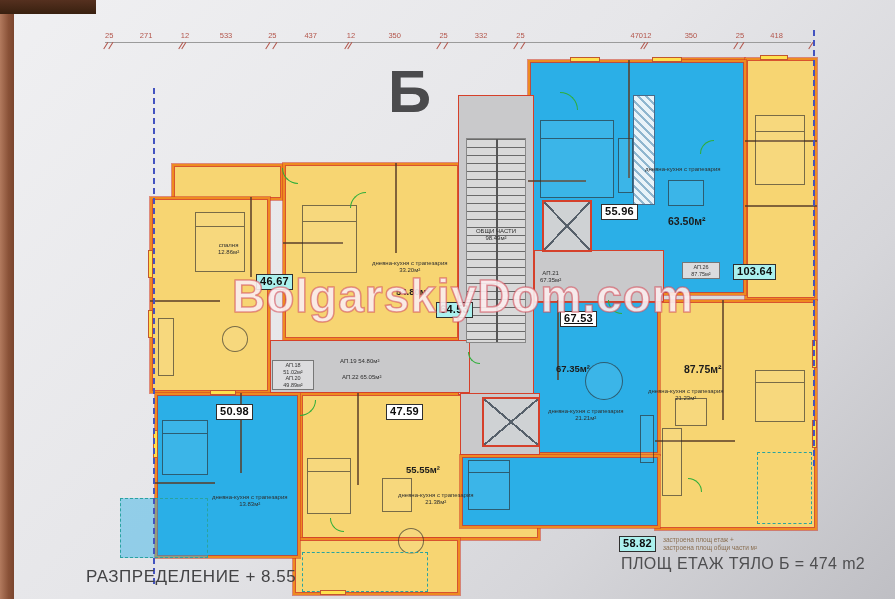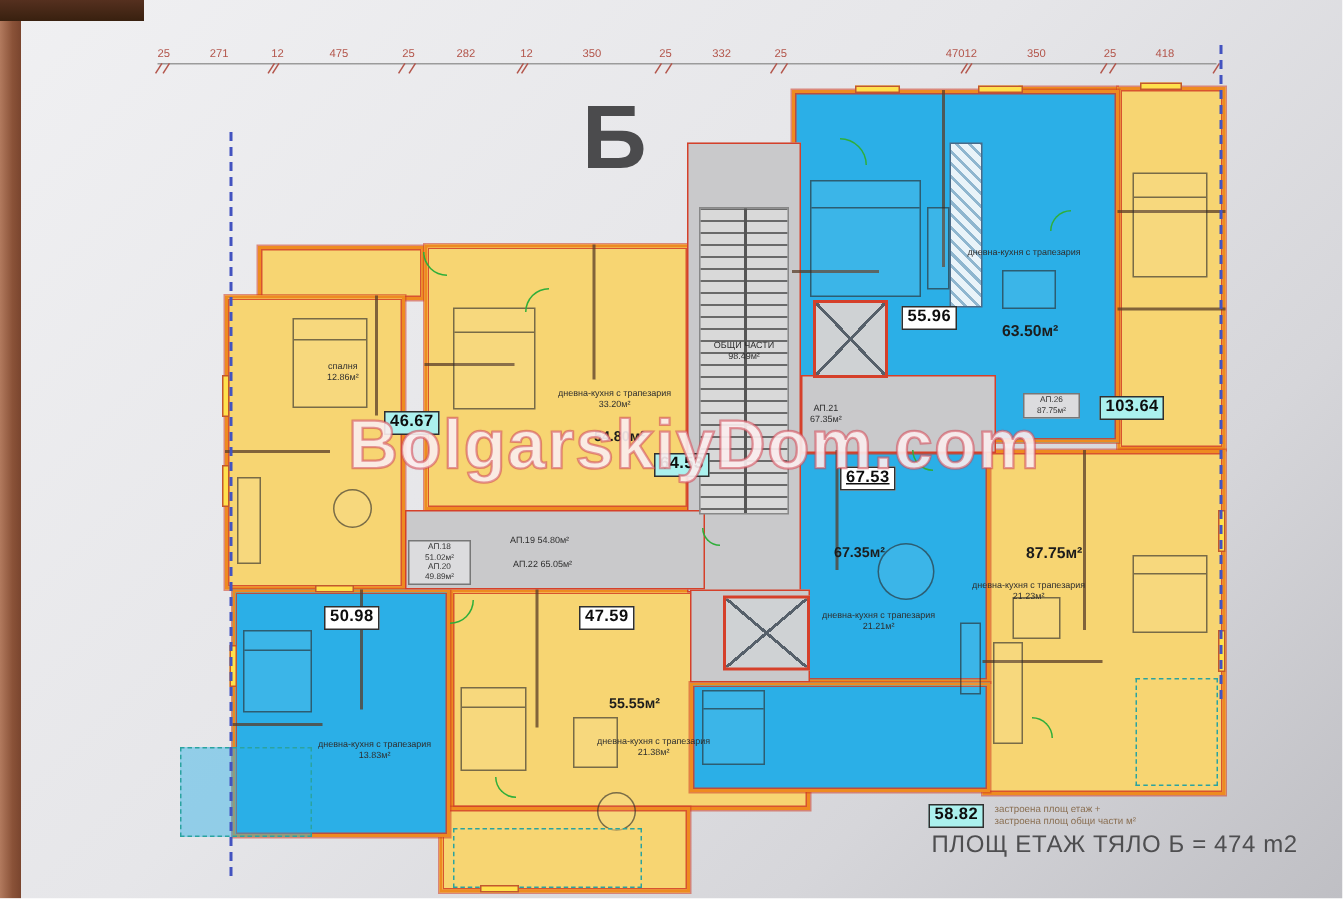--- a/index.html
+++ b/index.html
@@ -94,7 +94,7 @@
       <span class="dim" style="flex-grow: 25;">25</span>
       <span class="dim" style="flex-grow: 271;">271</span>
       <span class="dim" style="flex-grow: 12;">12</span>
-      <span class="dim" style="flex-grow: 329;">475</span>
+      <span class="dim" style="flex-grow: 329;">533</span>
       <span class="dim" style="flex-grow: 25;">25</span>
       <span class="dim" style="flex-grow: 282;">282</span>
       <span class="dim" style="flex-grow: 12;">12</span>

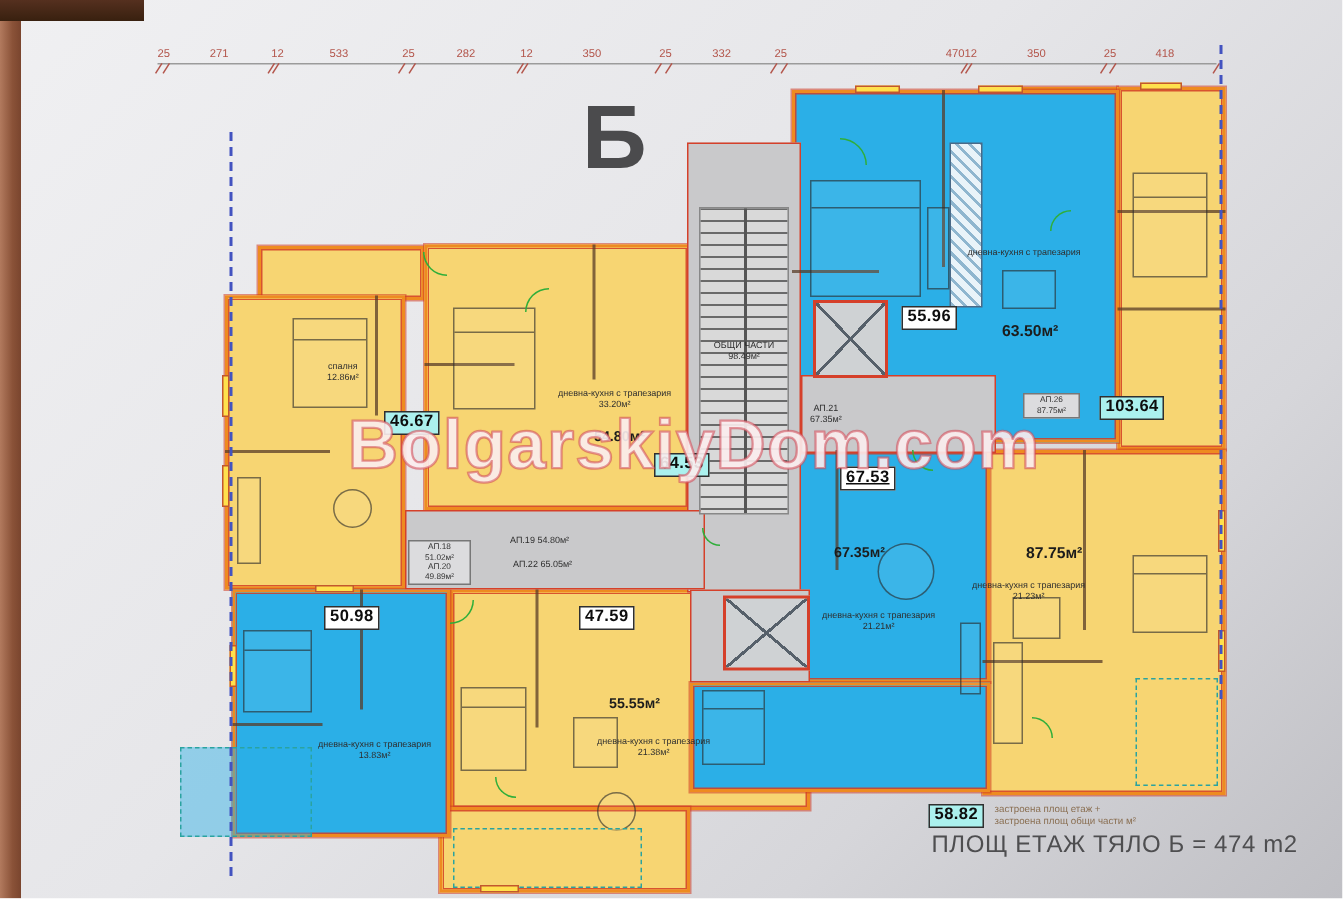--- a/index.html
+++ b/index.html
@@ -96,7 +96,7 @@
       <span class="dim" style="flex-grow: 12;">12</span>
       <span class="dim" style="flex-grow: 329;">533</span>
       <span class="dim" style="flex-grow: 25;">25</span>
-      <span class="dim" style="flex-grow: 282;">282</span>
+      <span class="dim" style="flex-grow: 282;">437</span>
       <span class="dim" style="flex-grow: 12;">12</span>
       <span class="dim" style="flex-grow: 350;">350</span>
       <span class="dim" style="flex-grow: 25;">25</span>

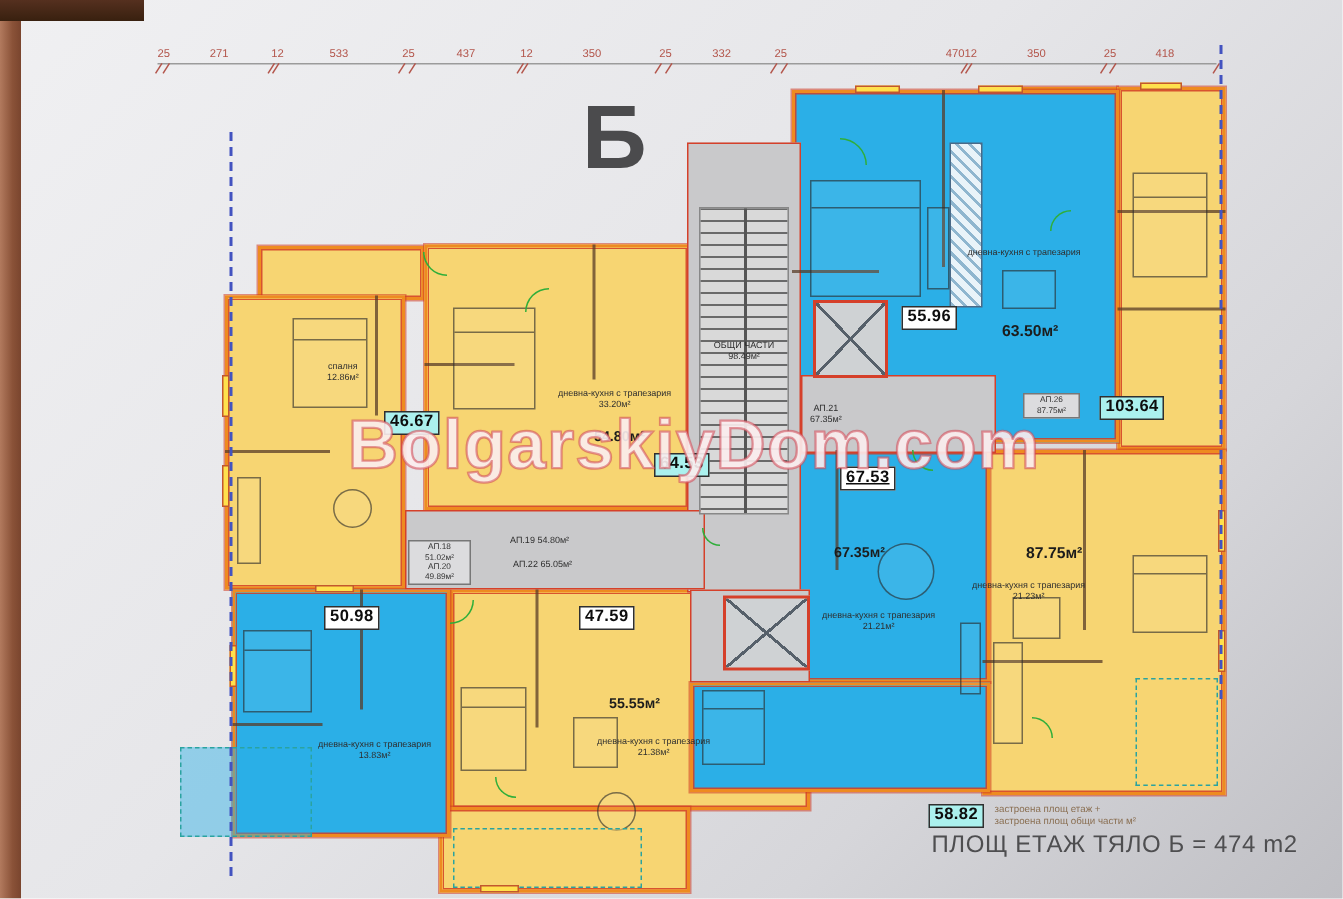--- a/index.html
+++ b/index.html
@@ -269,6 +269,7 @@
     <span>застроена площ общи части м²</span>
   </div>
   <div class="total">ПЛОЩ ЕТАЖ ТЯЛО Б = 474 m2</div>
+  <div class="footer-title">РАЗПРЕДЕЛЕНИЕ + 8.55</div>
 
 </div>
 

